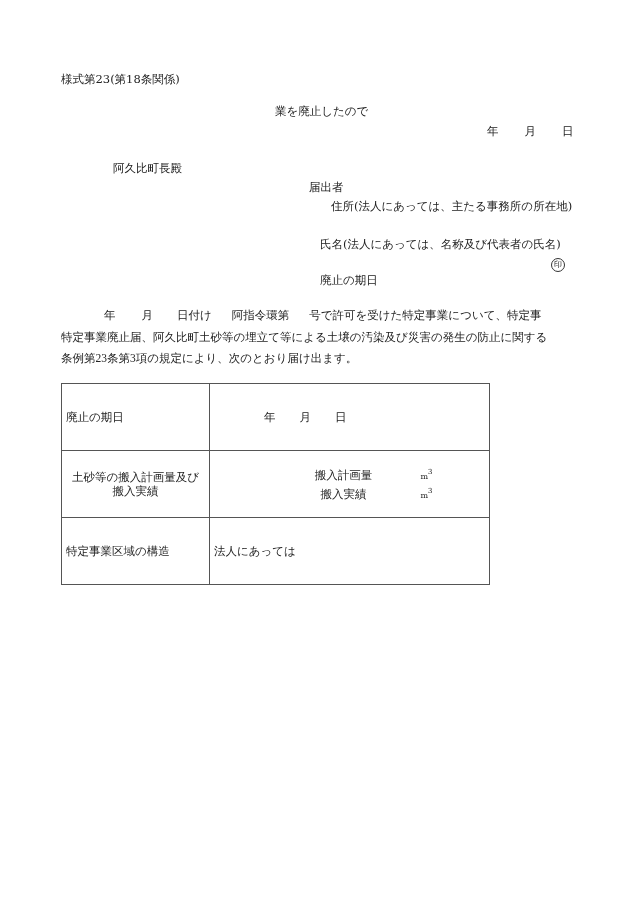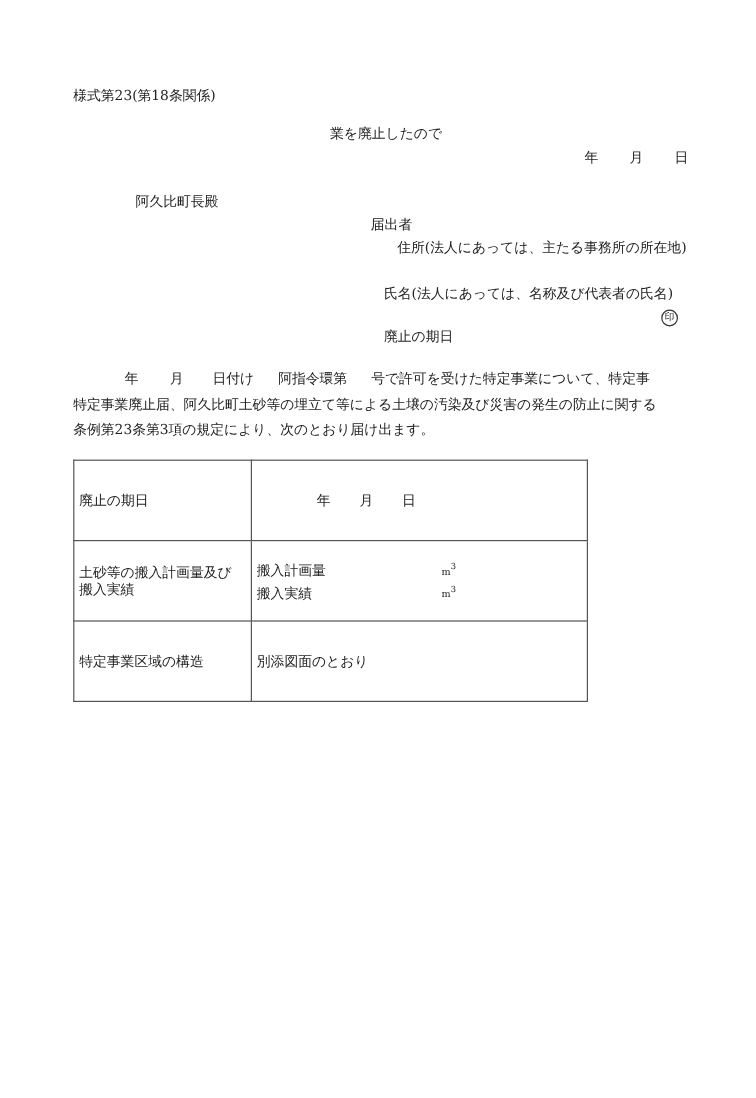--- a/index.html
+++ b/index.html
@@ -43,7 +43,7 @@
   <span>年</span><span class="gap" style="width:26px"></span><span>月</span><span class="gap" style="width:24px"></span><span>日付け</span><span class="gap" style="width:20px"></span><span>阿指令環第</span><span class="gap" style="width:20px"></span><span>号で許可を受けた特定事業について、特定事</span>
 </div>
 <div class="abs" style="left:61px; top:330px;">特定事業廃止届、阿久比町土砂等の埋立て等による土壌の汚染及び災害の発生の防止に関する</div>
-<div class="abs" style="left:61px; top:351px;">条例第23条第3項の規定により、次のとおり届け出ます。</div>
+<div class="abs" style="left:61px; top:351px;font-family:Liberation Serif, serif;">条例第23条第3項の規定により、次のとおり届け出ます。</div>
 
 <table class="form">
   <tbody>

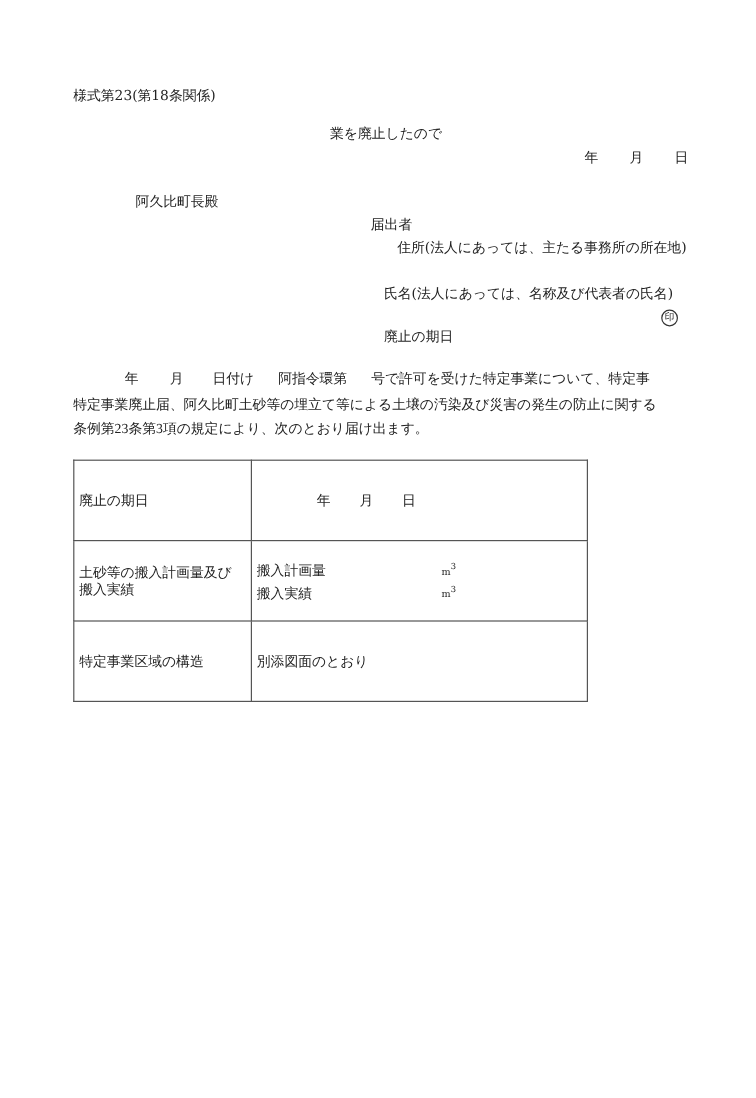--- a/index.html
+++ b/index.html
@@ -53,7 +53,7 @@
       <span class="gap" style="width:50px"></span><span>年</span><span class="gap" style="width:24px"></span><span>月</span><span class="gap" style="width:24px"></span><span>日</span>
     </td>
   </tr>
-  <tr style="height:67px;">
+  <tr style="height:67px;text-align:center;">
     <td class="label">
       <div>土砂等の搬入計画量及び</div>
       <div>搬入実績</div>

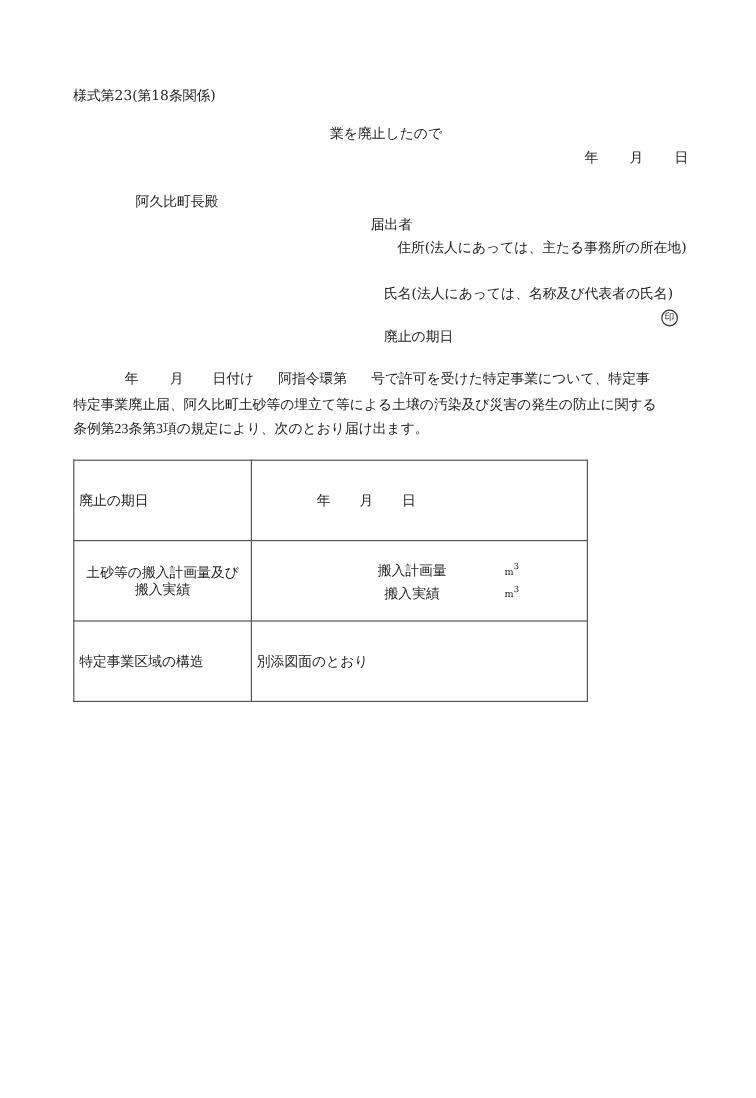--- a/index.html
+++ b/index.html
@@ -65,7 +65,7 @@
   </tr>
   <tr style="height:67px;">
     <td class="label">特定事業区域の構造</td>
-    <td>別添図面のとおり</td>
+    <td>法人にあっては</td>
   </tr>
 </tbody>
   </table>

